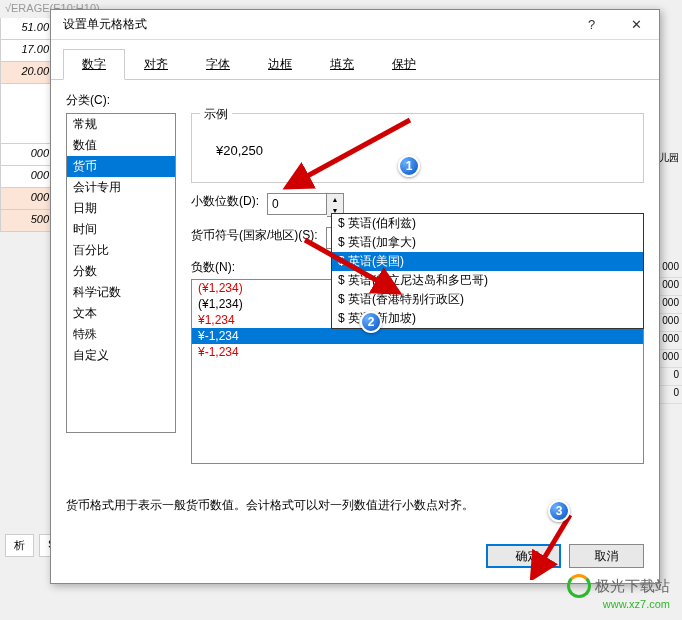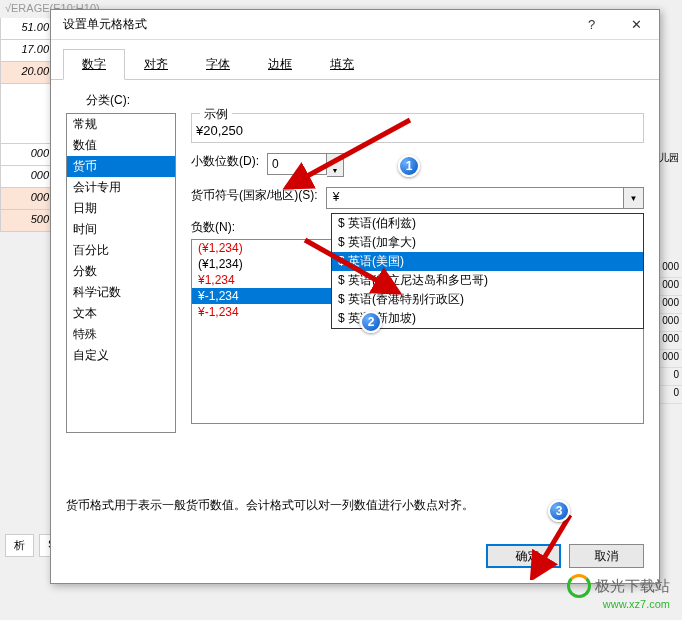--- a/index.html
+++ b/index.html
@@ -379,6 +379,7 @@
     <div class="tab">字体</div>
     <div class="tab">边框</div>
     <div class="tab">填充</div>
+    <div class="tab">保护</div>
   </div>
 
   <div class="body">

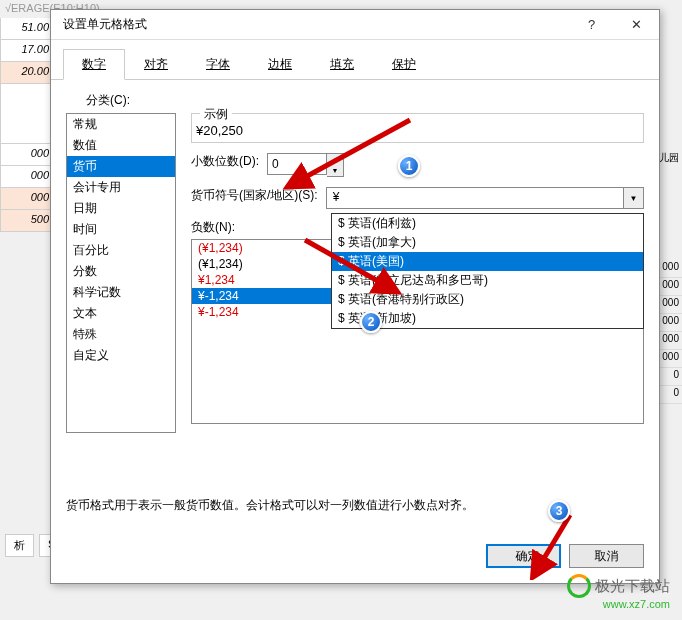--- a/index.html
+++ b/index.html
@@ -122,7 +122,6 @@
   }
   .category-label {
     margin-bottom: 4px;
-    margin-left: 20px;
   }
   .main-row {
     display: flex;

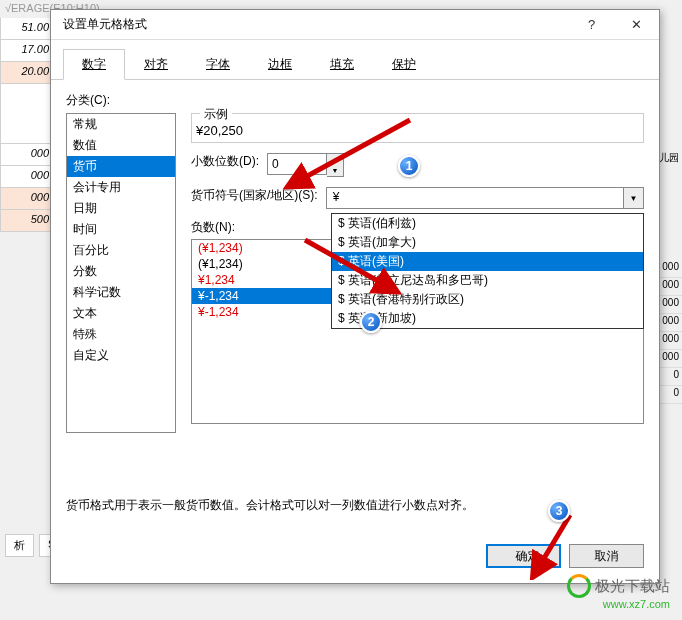--- a/index.html
+++ b/index.html
@@ -151,7 +151,7 @@
   }
   .example-box {
     border: 1px solid #ccc;
-    padding: 4px;
+    padding: 24px;
     position: relative;
     margin-bottom: 10px;
   }

